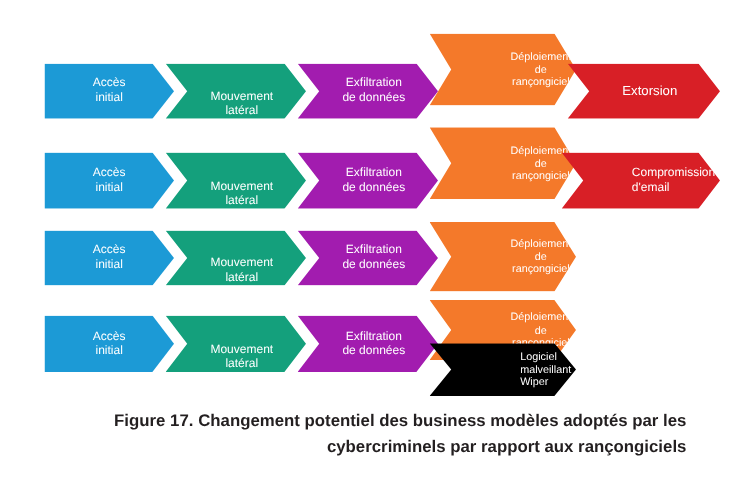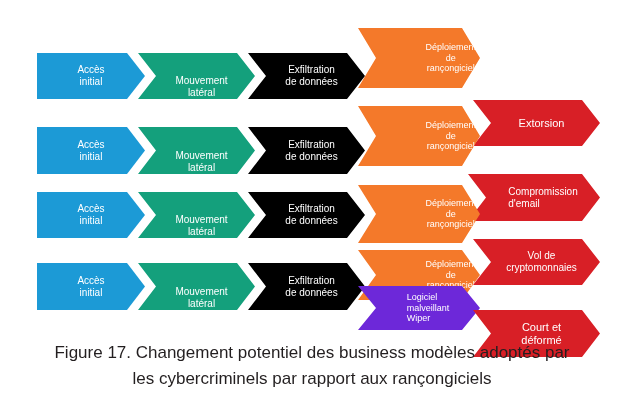--- a/index.html
+++ b/index.html
@@ -60,7 +60,7 @@
 
   .s-blue   { background: #1c9ad6; }
   .s-teal   { background: #14a07c; align-items: flex-end; }
-  .s-green  { background: #000000; }
+  .s-green  { background: #a21caf; }
   .s-orange { background: #f4792a; justify-content: flex-end; }
   .s-olive  { background: #6d28d9; }
   .s-red    { background: #d81f26; margin-top: 47px; }

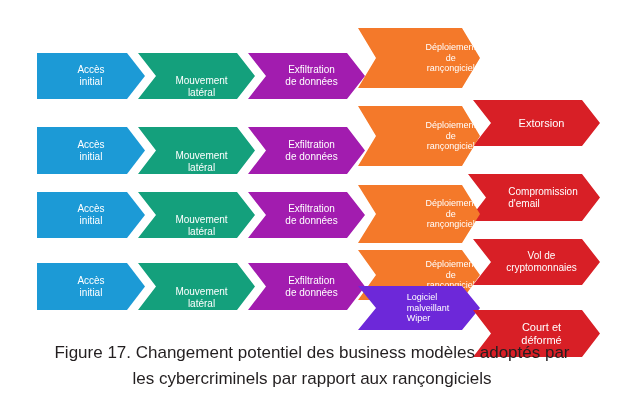--- a/index.html
+++ b/index.html
@@ -63,7 +63,7 @@
   .s-green  { background: #a21caf; }
   .s-orange { background: #f4792a; justify-content: flex-end; }
   .s-olive  { background: #6d28d9; }
-  .s-red    { background: #d81f26; margin-top: 47px; }
+  .s-red    { background: #d81f26; }
 
   .t-sm { font-size: 10px; }
   .t-xs { font-size: 9px; }

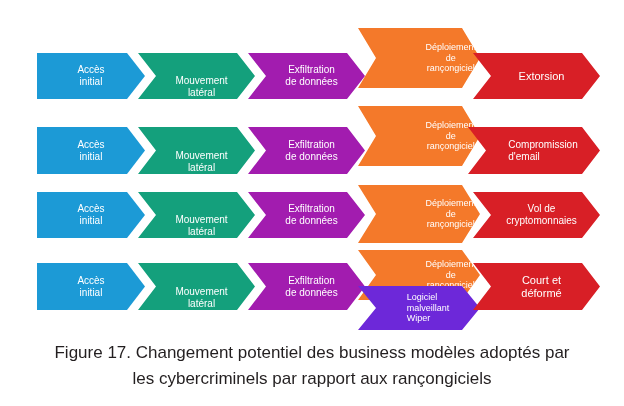--- a/index.html
+++ b/index.html
@@ -51,7 +51,7 @@
     padding: 0 6px 0 6px;
   }
   .arrow.align-left {
-    justify-content: center;
+    justify-content: flex-end;
     text-align: left;
   }
   .arrow.align-left .label {

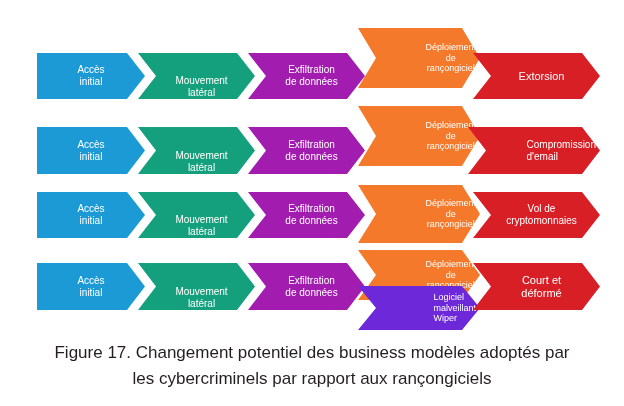--- a/index.html
+++ b/index.html
@@ -146,10 +146,6 @@
 de
 rançongiciel</span>
   </div>
-  <div class="arrow s-red t-sm" style="left:473px; top:192px; width:127px; height:46px;">
-    <span class="label">Vol de
-cryptomonnaies</span>
-  </div>
 
   <div class="arrow flat-left s-blue t-sm" style="left:37px; top:263px; width:108px; height:47px;">
     <span class="label">Accès

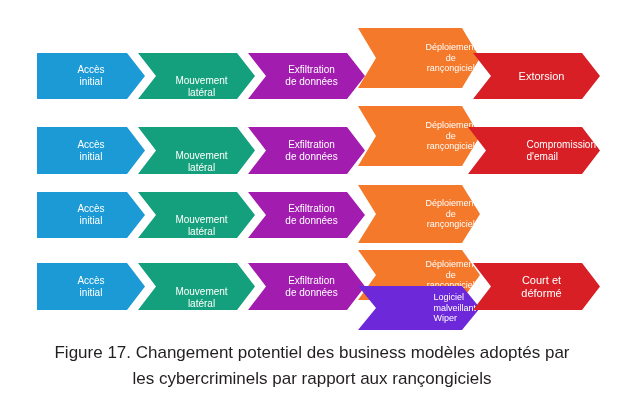--- a/index.html
+++ b/index.html
@@ -169,10 +169,6 @@
 malveillant
 Wiper</span>
   </div>
-  <div class="arrow s-red t-md" style="left:473px; top:263px; width:127px; height:47px;">
-    <span class="label">Court et
-déformé</span>
-  </div>
 
 </div>
 

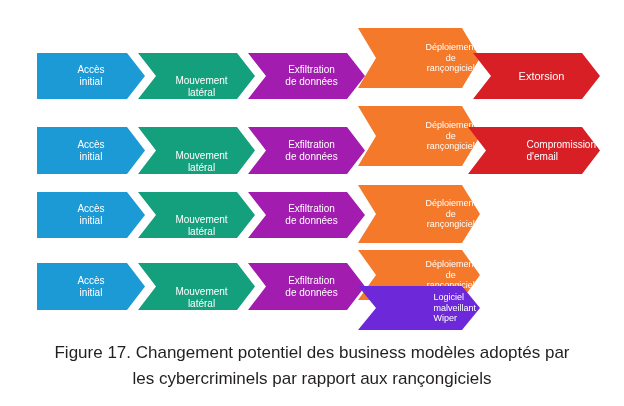--- a/index.html
+++ b/index.html
@@ -62,7 +62,7 @@
   .s-teal   { background: #14a07c; align-items: flex-end; }
   .s-green  { background: #a21caf; }
   .s-orange { background: #f4792a; justify-content: flex-end; }
-  .s-olive  { background: #6d28d9; }
+  .s-olive  { background: #000000; }
   .s-red    { background: #d81f26; }
 
   .t-sm { font-size: 10px; }

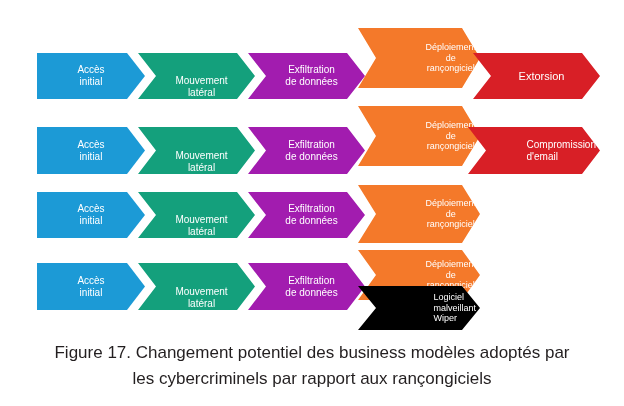--- a/index.html
+++ b/index.html
@@ -74,11 +74,12 @@
     left: 52px;
     top: 340px;
     width: 520px;
-    text-align: center;
-    font-size: 17px;
+    text-align: right;
+    font-size: 14px;
     line-height: 1.55;
     color: #231f20;
     font-family: "Liberation Sans", sans-serif;
+    font-weight: bold;
   }
 </style>
 </head>

